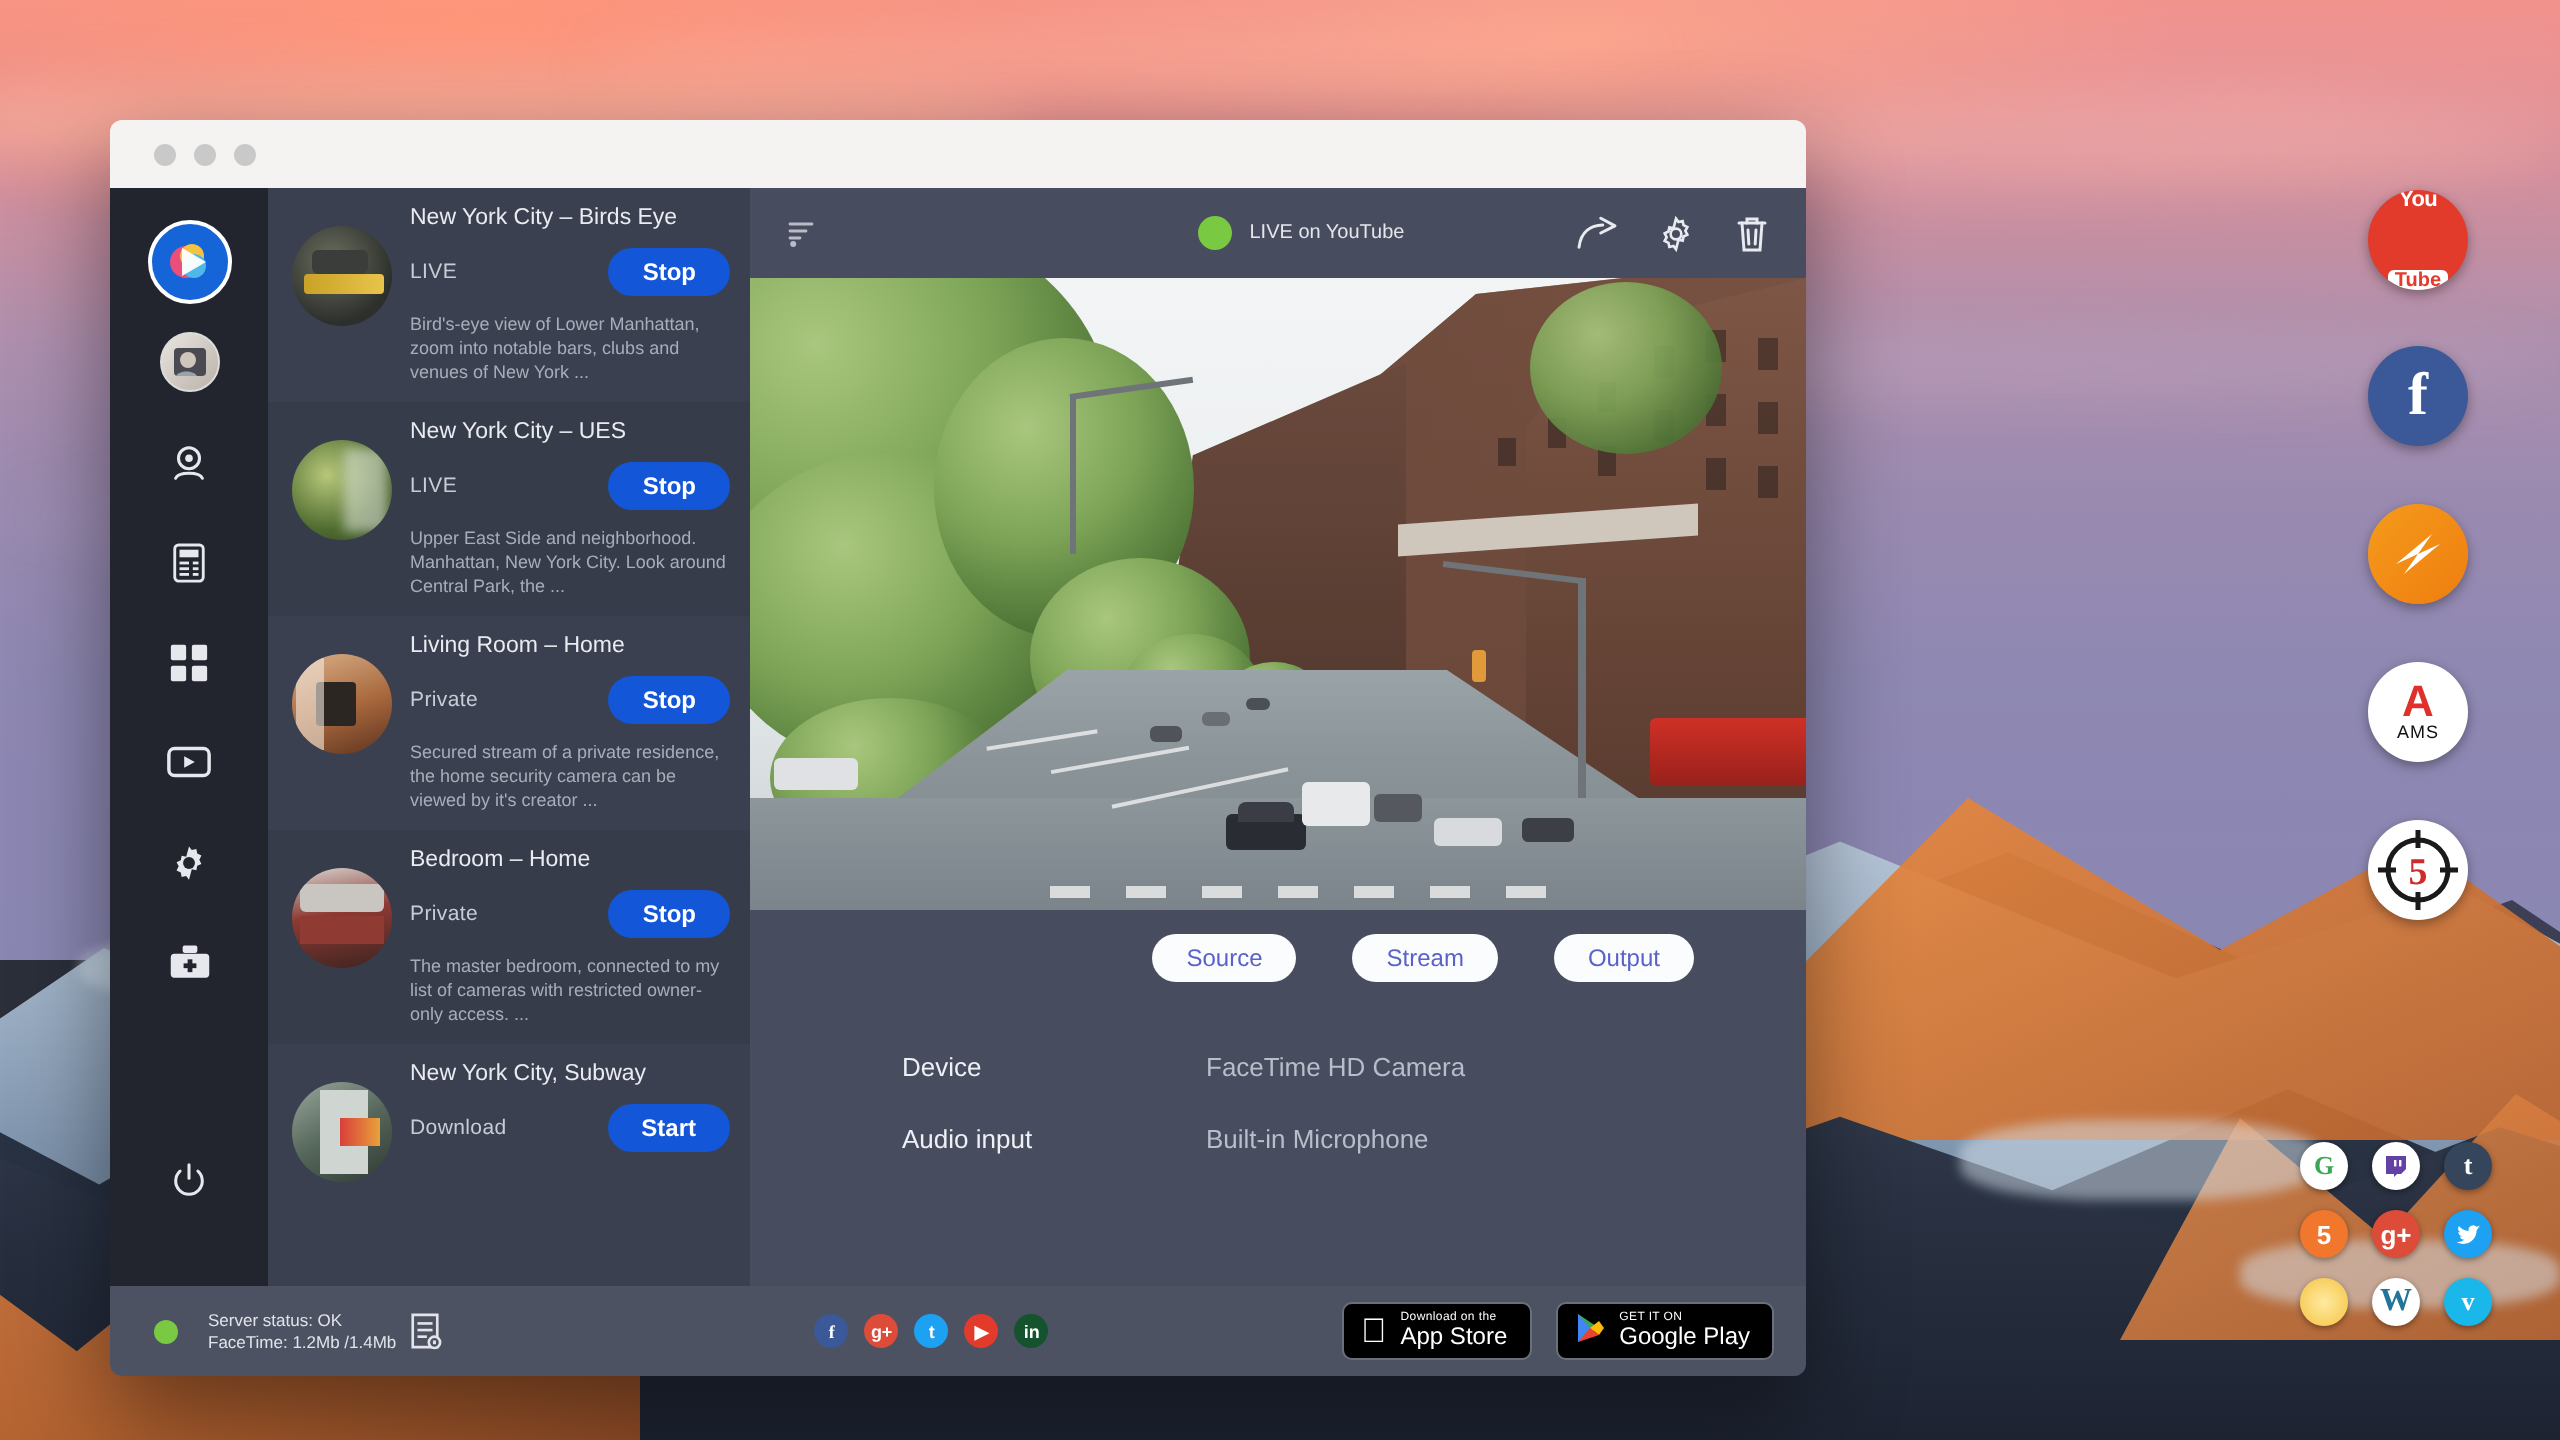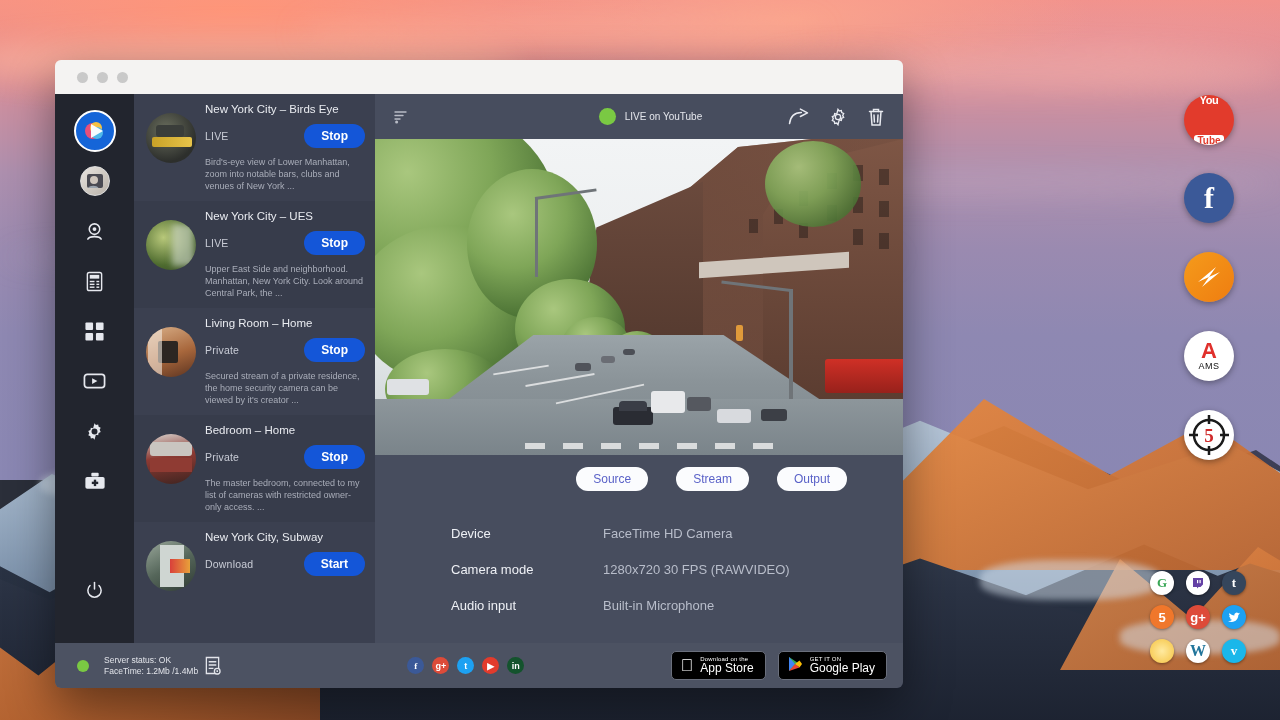--- a/index.html
+++ b/index.html
@@ -664,10 +664,6 @@
           <span class="d-val">FaceTime HD Camera</span>
         </div>
         <div class="d-row">
-          <span class="d-key">Camera mode</span>
-          <span class="d-val">1280x720 30 FPS (RAWVIDEO)</span>
-        </div>
-        <div class="d-row">
           <span class="d-key">Audio input</span>
           <span class="d-val">Built-in Microphone</span>
         </div>

